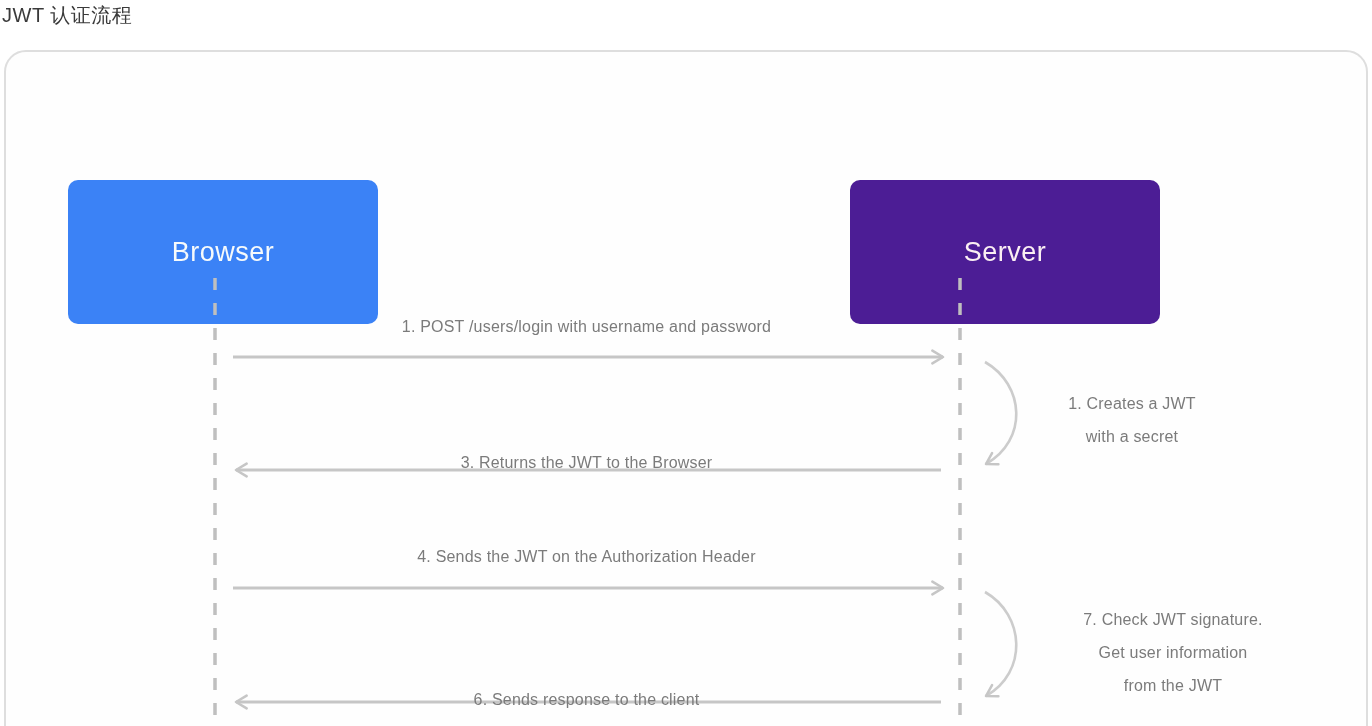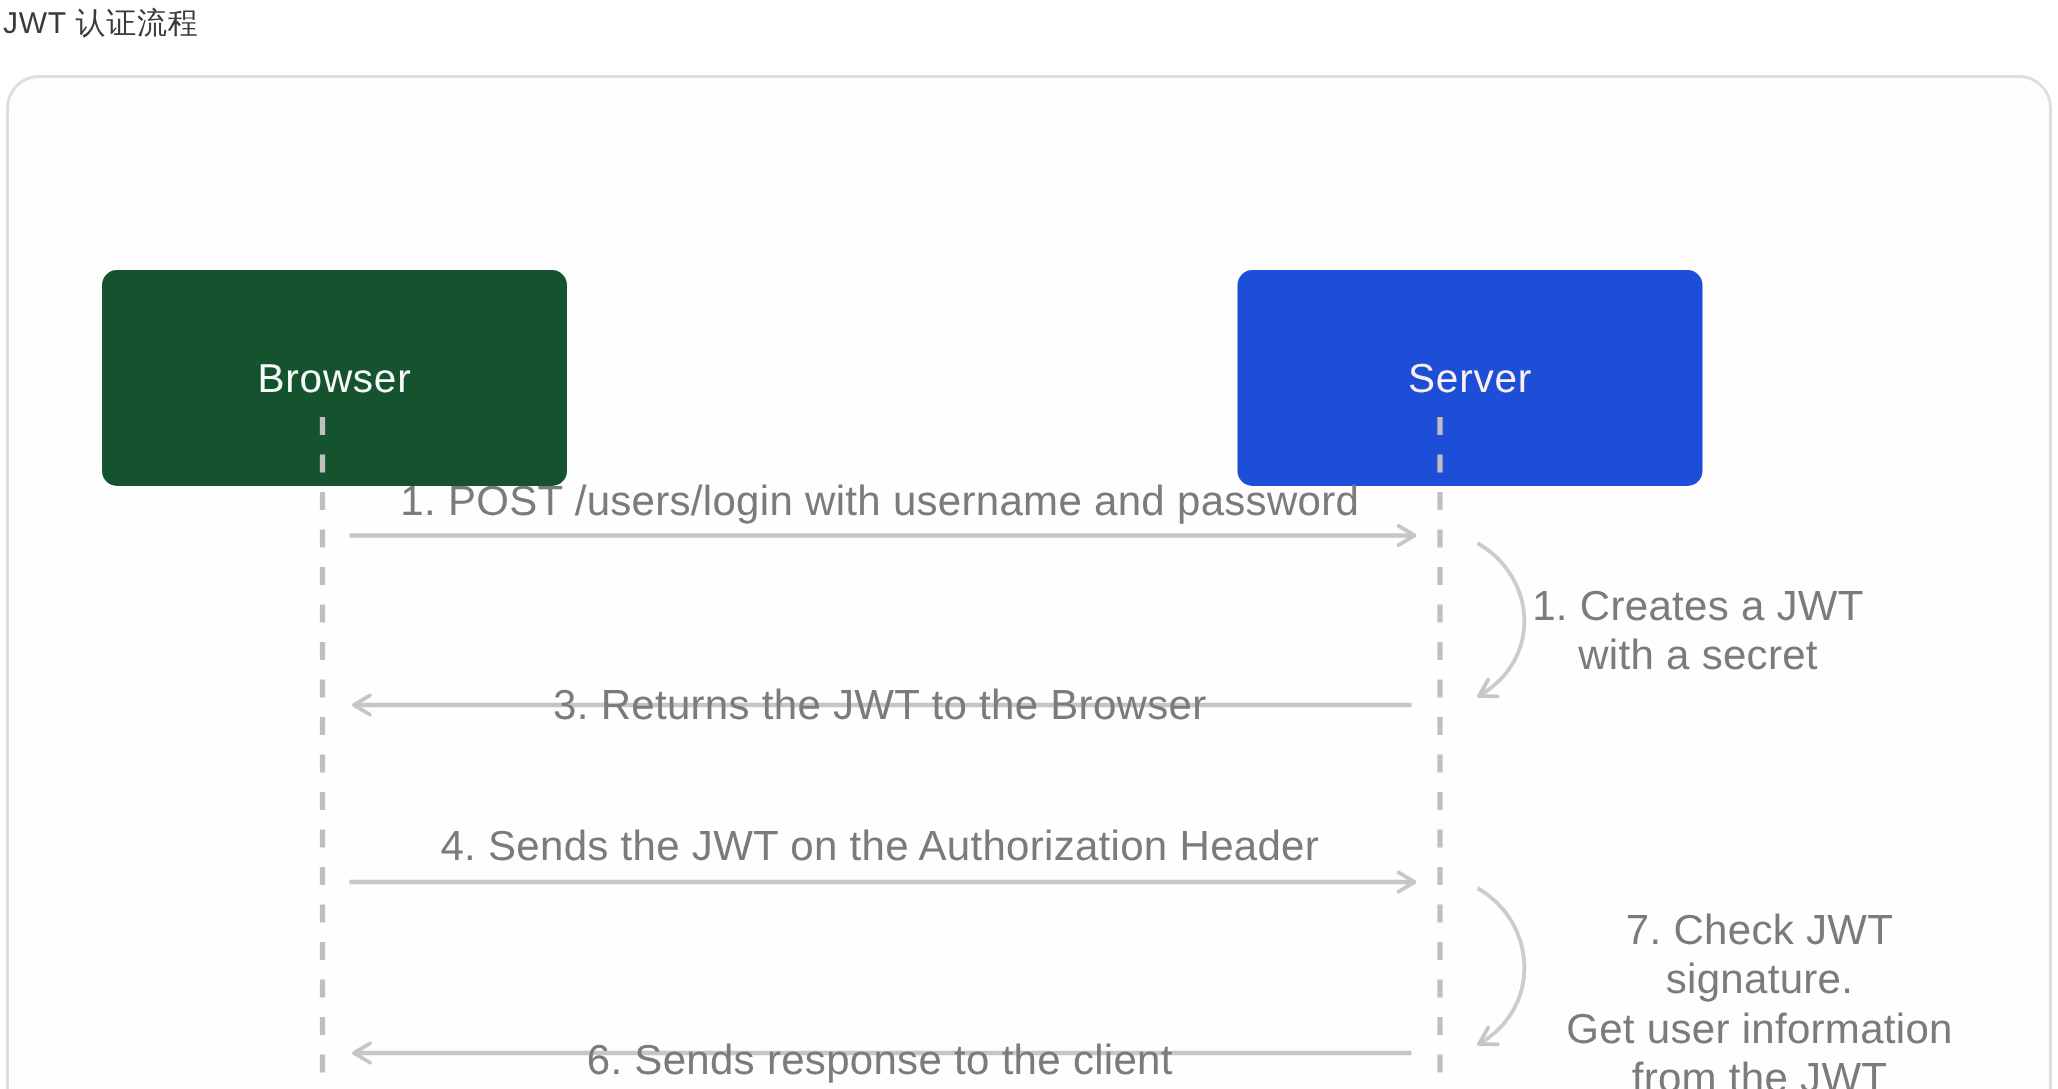--- a/index.html
+++ b/index.html
@@ -25,7 +25,7 @@
     border-radius:10px;
     display:flex; align-items:center; justify-content:center;
   }
-  .actor-browser { left:62px; background:#14532d; }
+  .actor-browser { left:62px; background:#3b82f6; }
   .actor-server  { left:819px; background:#1d4ed8; }
   .actor-label {
     color:#f6fafb; font-size:27px; letter-spacing:0.5px; font-weight:400;

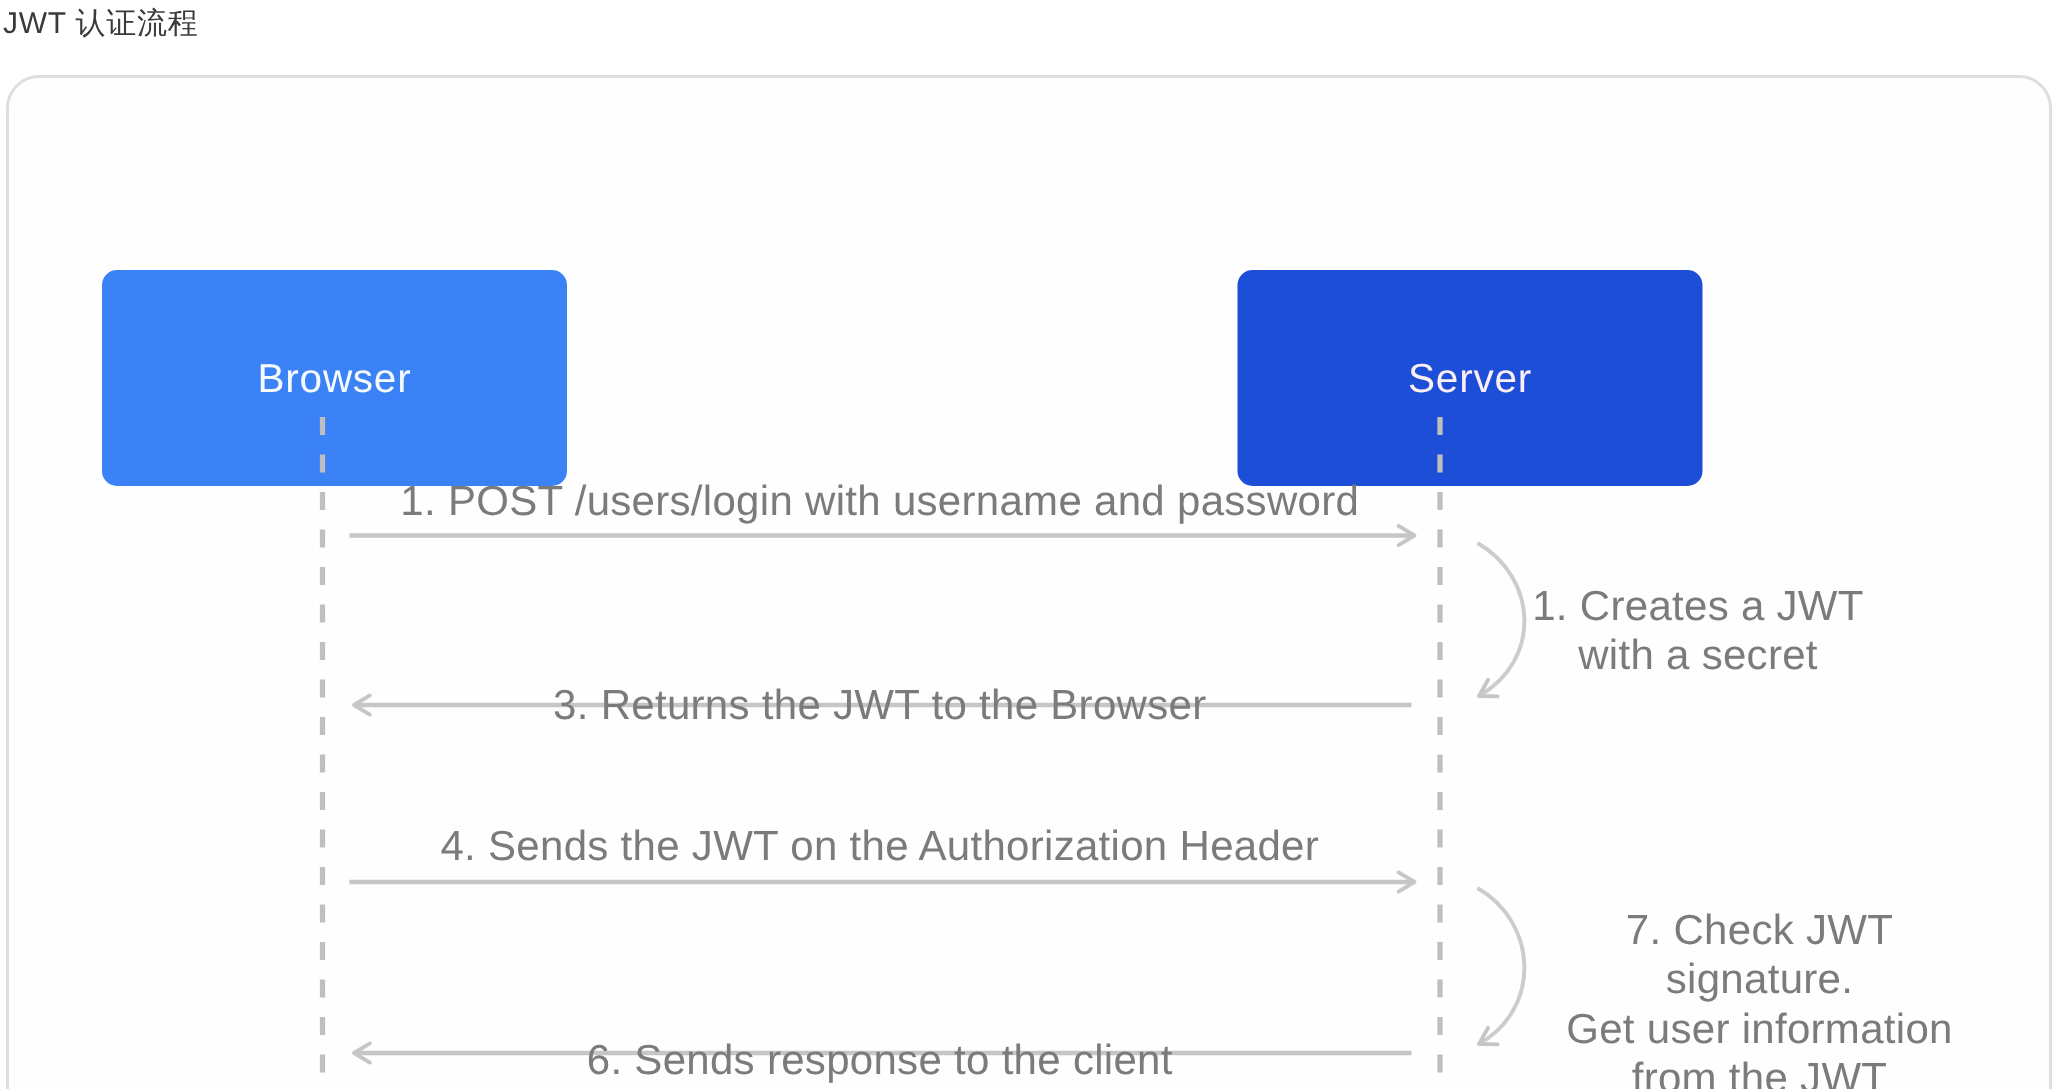--- a/index.html
+++ b/index.html
@@ -26,7 +26,7 @@
     display:flex; align-items:center; justify-content:center;
   }
   .actor-browser { left:62px; background:#3b82f6; }
-  .actor-server  { left:819px; background:#1d4ed8; }
+  .actor-server  { left:844px; background:#4c1d95; }
   .actor-label {
     color:#f6fafb; font-size:27px; letter-spacing:0.5px; font-weight:400;
   }

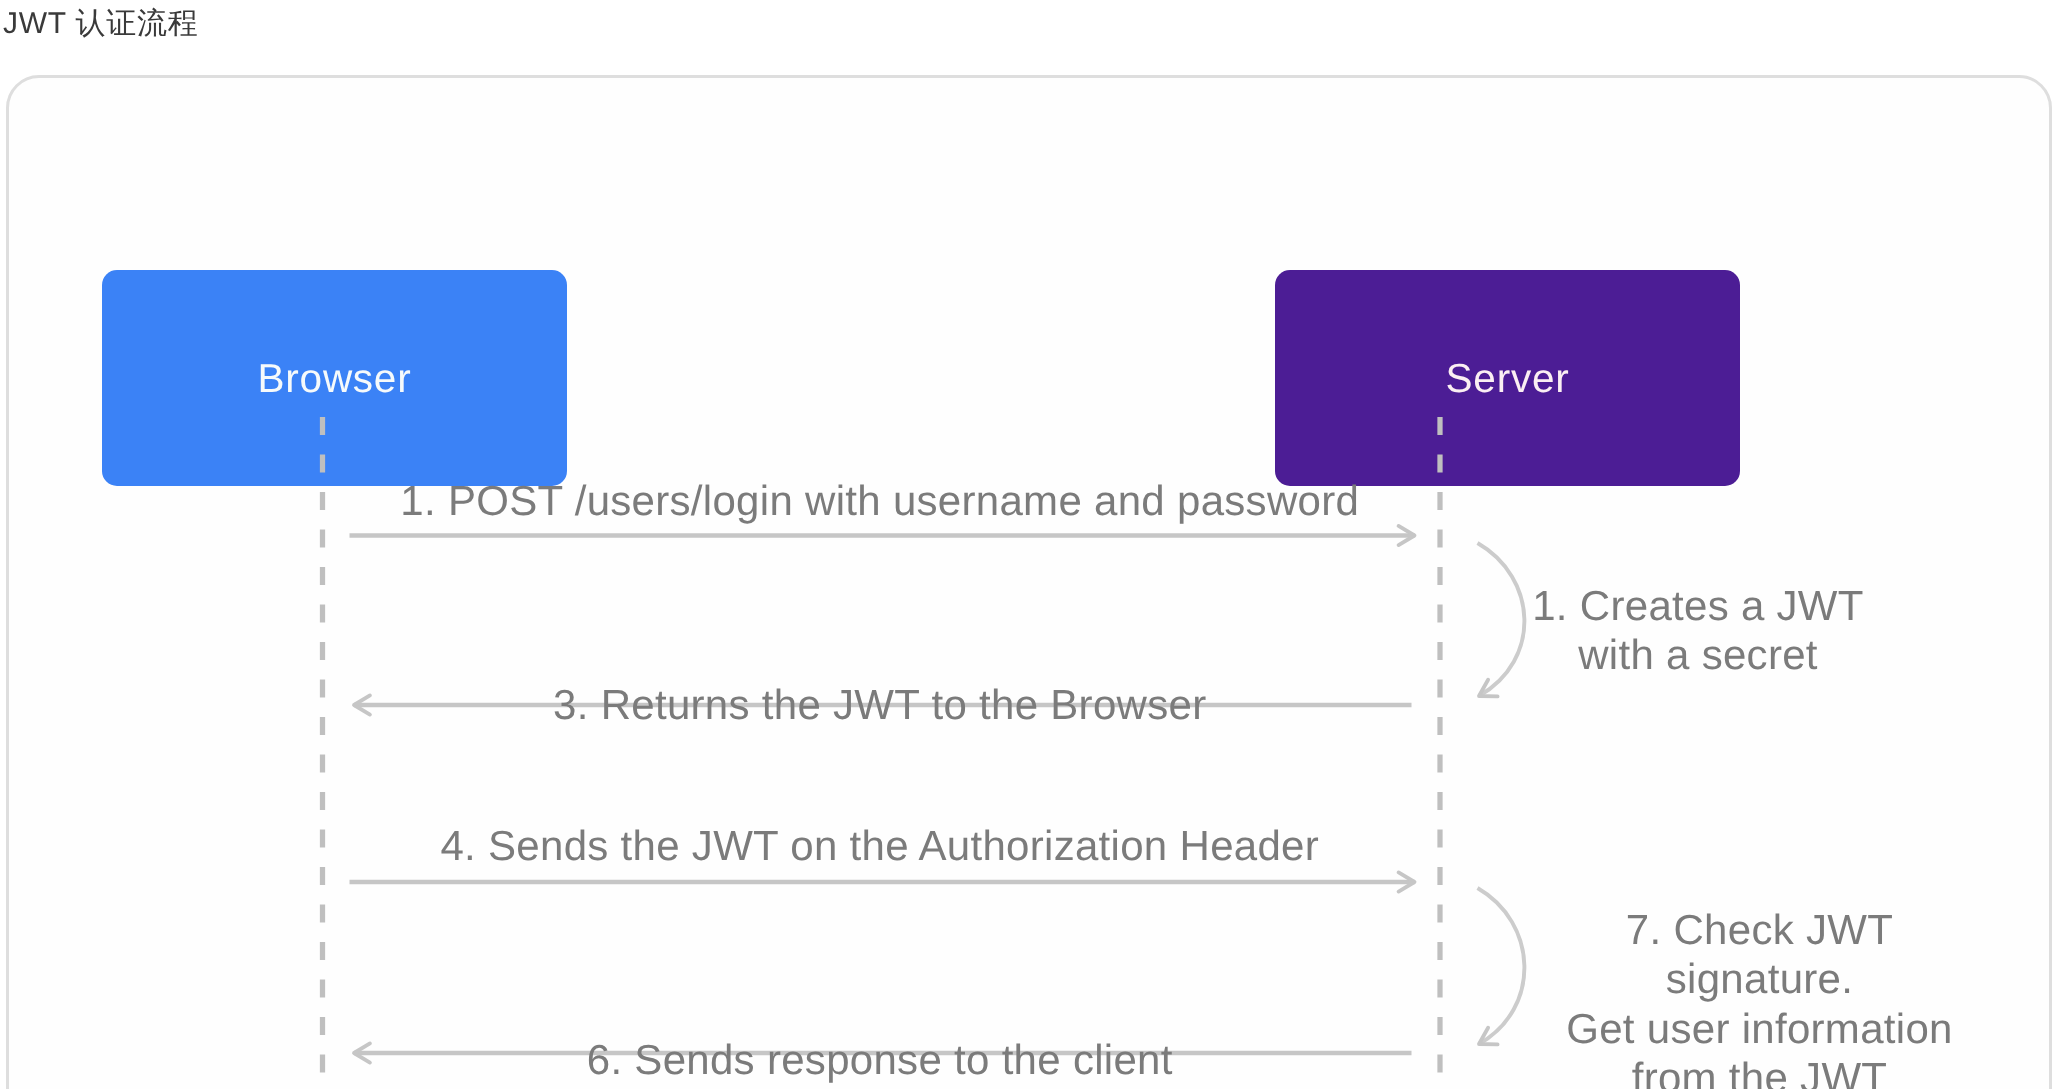--- a/index.html
+++ b/index.html
@@ -37,7 +37,7 @@
   }
   .msg-label {
     position:absolute;
-    color:#7b7b7b; font-size:28px; text-align:center;
+    color:#7b7b7b; font-size:16px; text-align:center;
     white-space:pre-line; letter-spacing:0.2px;
   }
   .msg-1 { left:233px; width:707px; top:318px; }

